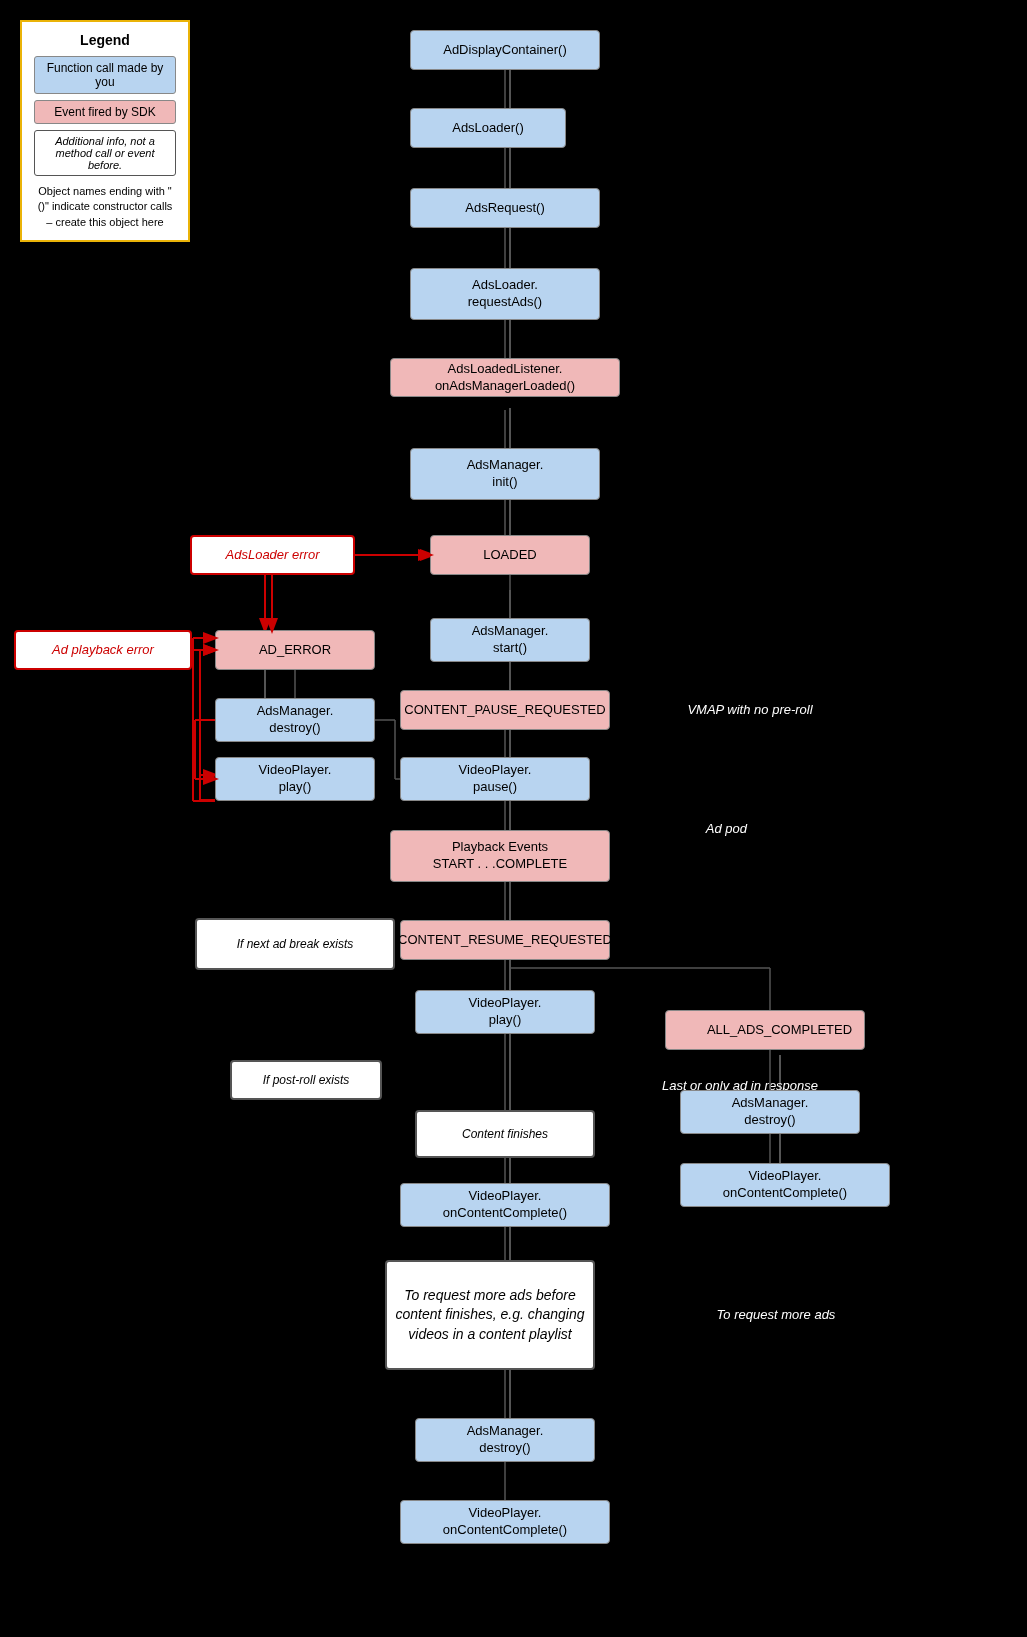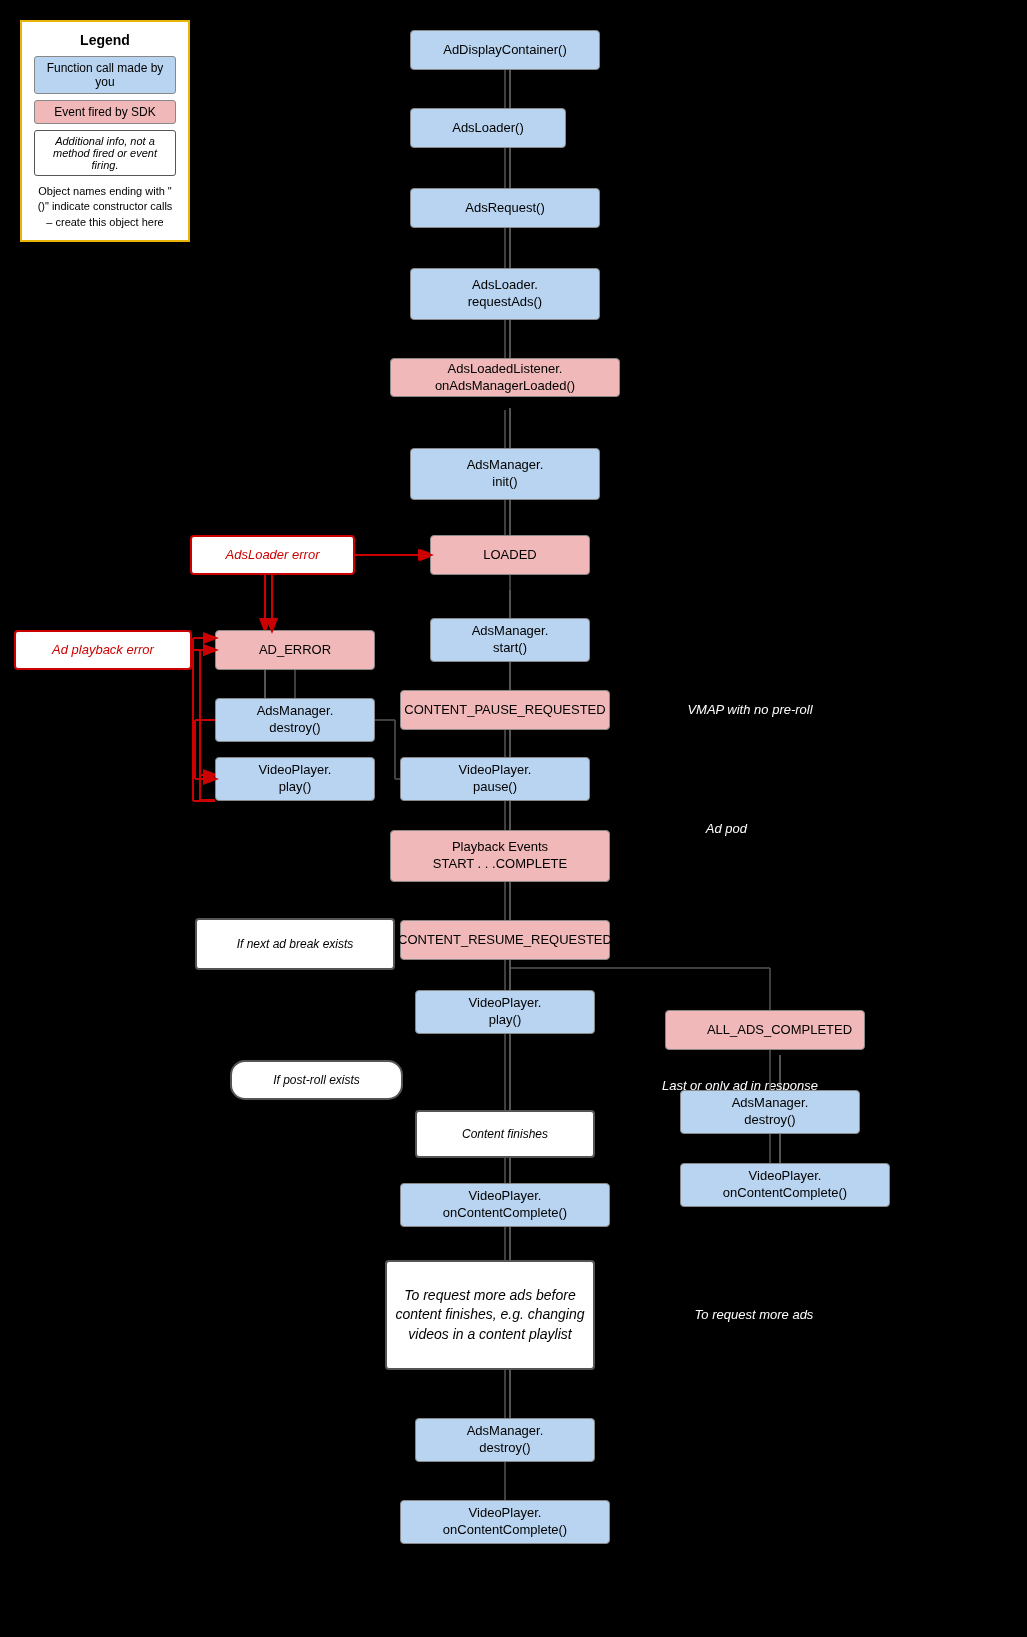--- a/index.html
+++ b/index.html
@@ -194,7 +194,7 @@
     <div class="legend-title">Legend</div>
     <div class="legend-item legend-blue">Function call made by you</div>
     <div class="legend-item legend-pink">Event fired by SDK</div>
-    <div class="legend-item legend-italic">Additional info, not a method fired or event firing.</div>
+    <div class="legend-item legend-italic">Additional info, not a method call or event before.</div>
     <div class="legend-note">Object names ending with "()" indicate constructor calls – create this object here</div>
   </div>
 

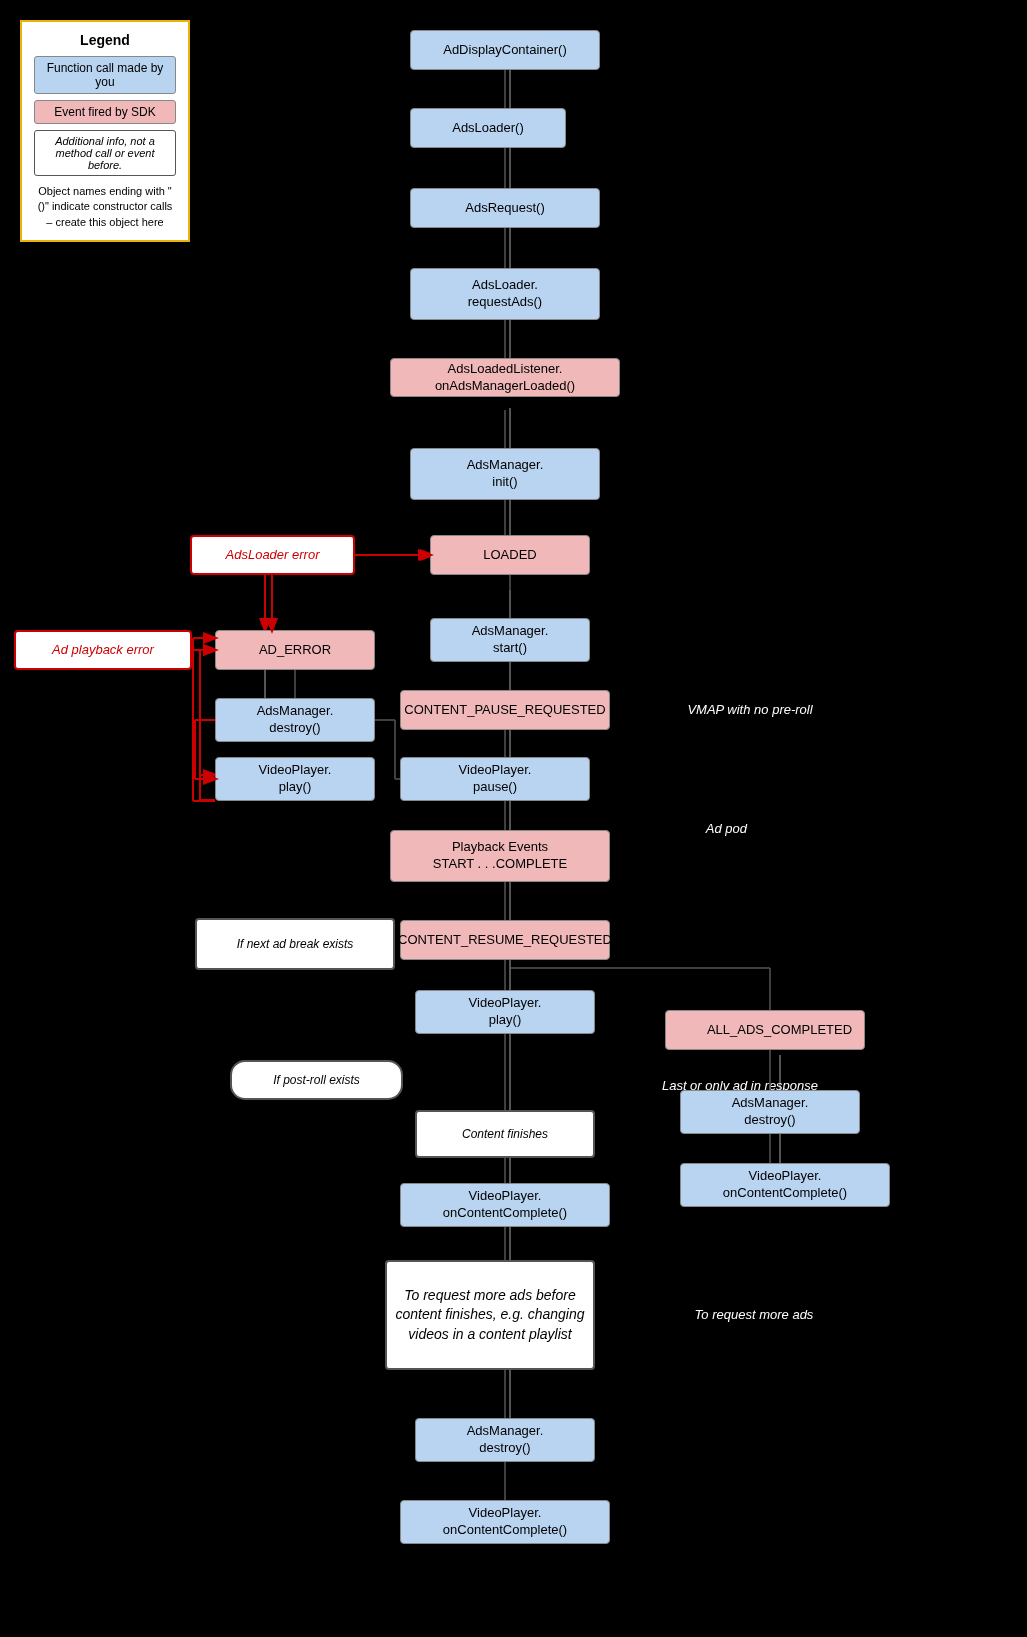--- a/index.html
+++ b/index.html
@@ -291,7 +291,7 @@
 play()</span>
   </div>
 
-  <div class="box box-italic-white" style="left:230px;top:1060px;width:173px;height:40px;border-radius:15px;">
+  <div class="box box-italic-white" style="left:230px;top:1060px;width:152px;height:40px;">
     <span>If post-roll exists</span>
   </div>
 

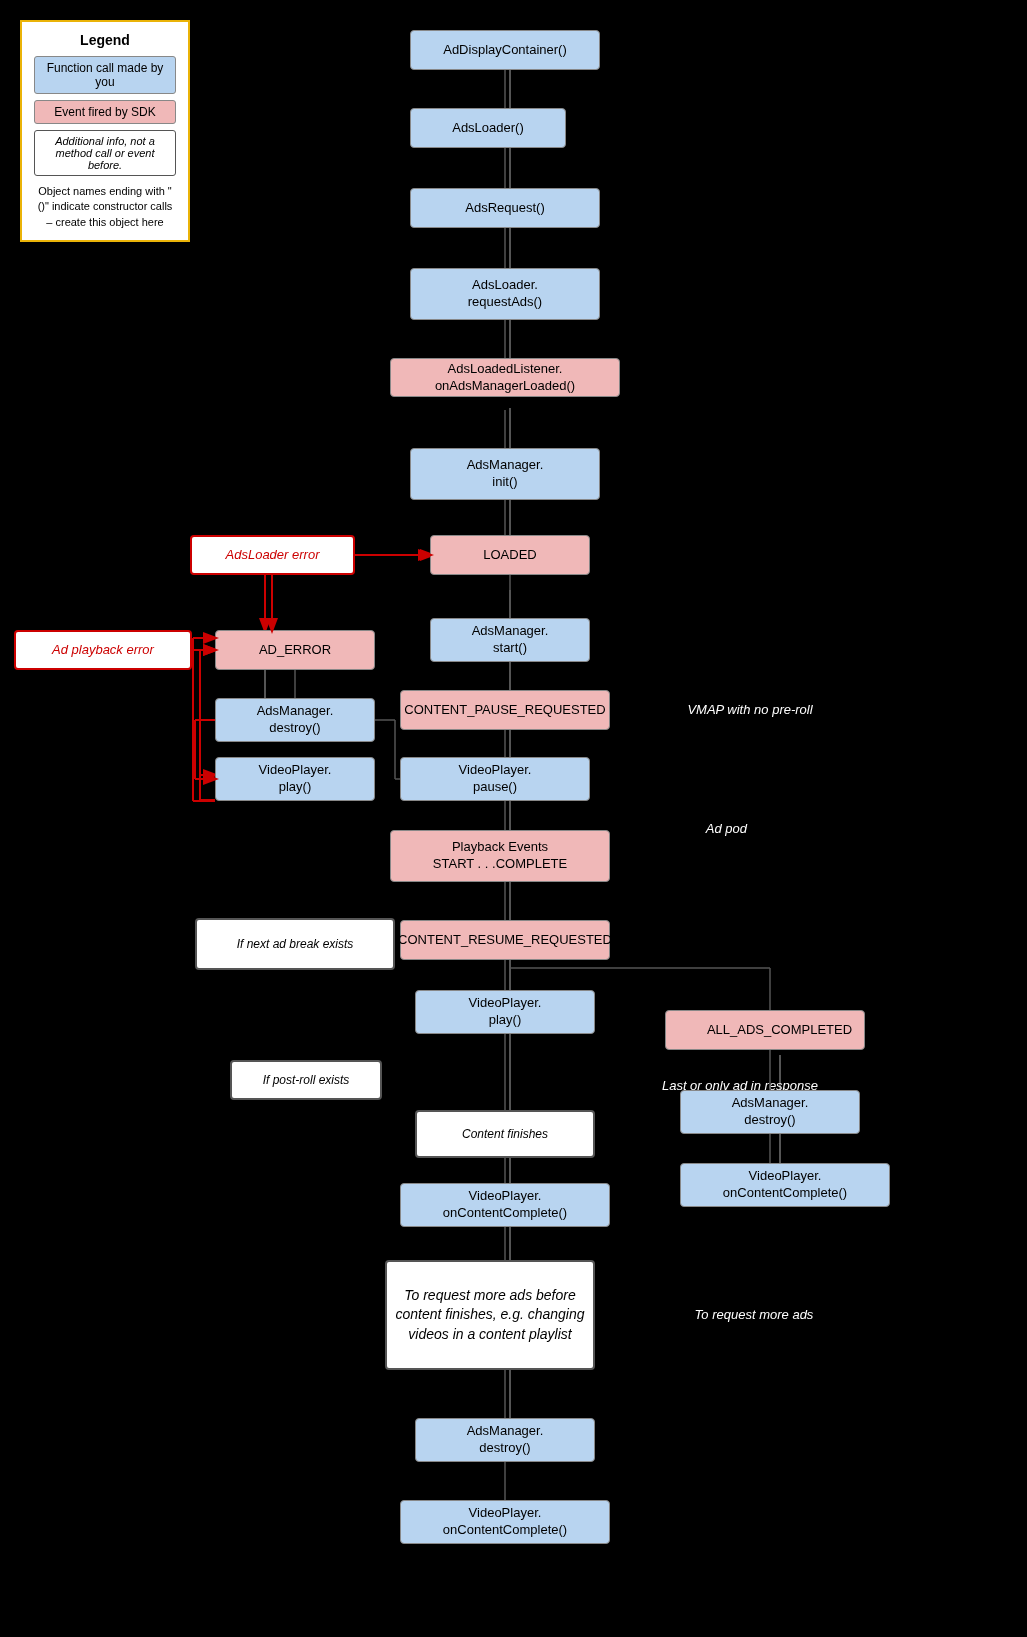--- a/index.html
+++ b/index.html
@@ -326,7 +326,7 @@
     <span style="white-space:pre-line;text-align:center;font-style:italic;font-size:14px;">To request more ads before content finishes, e.g. changing videos in a content playlist</span>
   </div>
 
-  <div class="box box-italic" style="left:654px;top:1295px;width:200px;height:40px;align-items:center;">
+  <div class="box box-italic" style="left:676px;top:1295px;width:200px;height:40px;align-items:center;">
     <span>To request more ads</span>
   </div>
 

